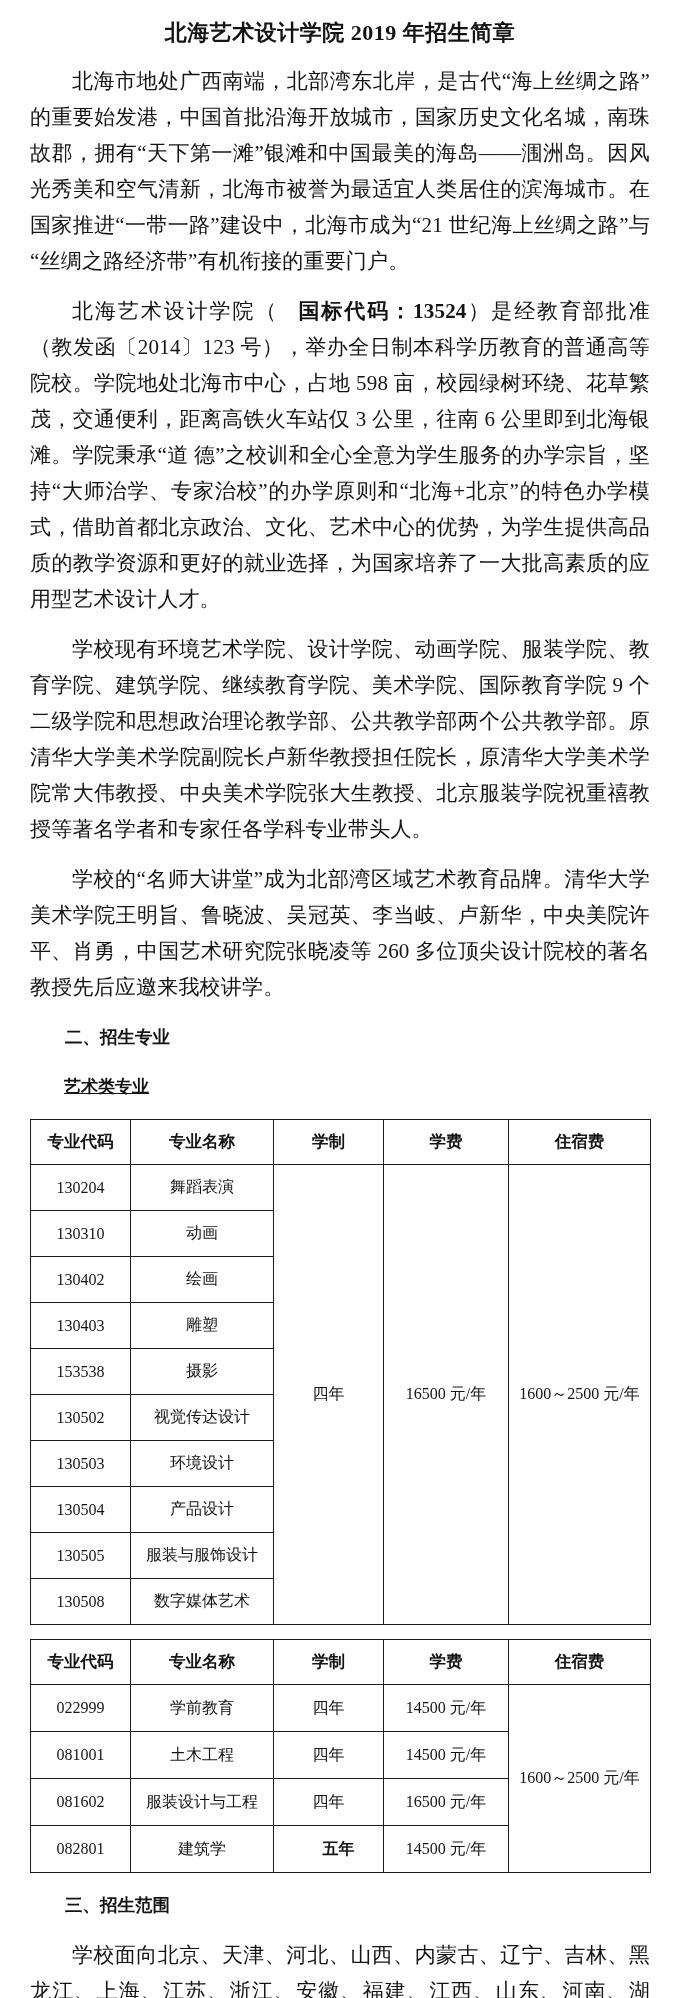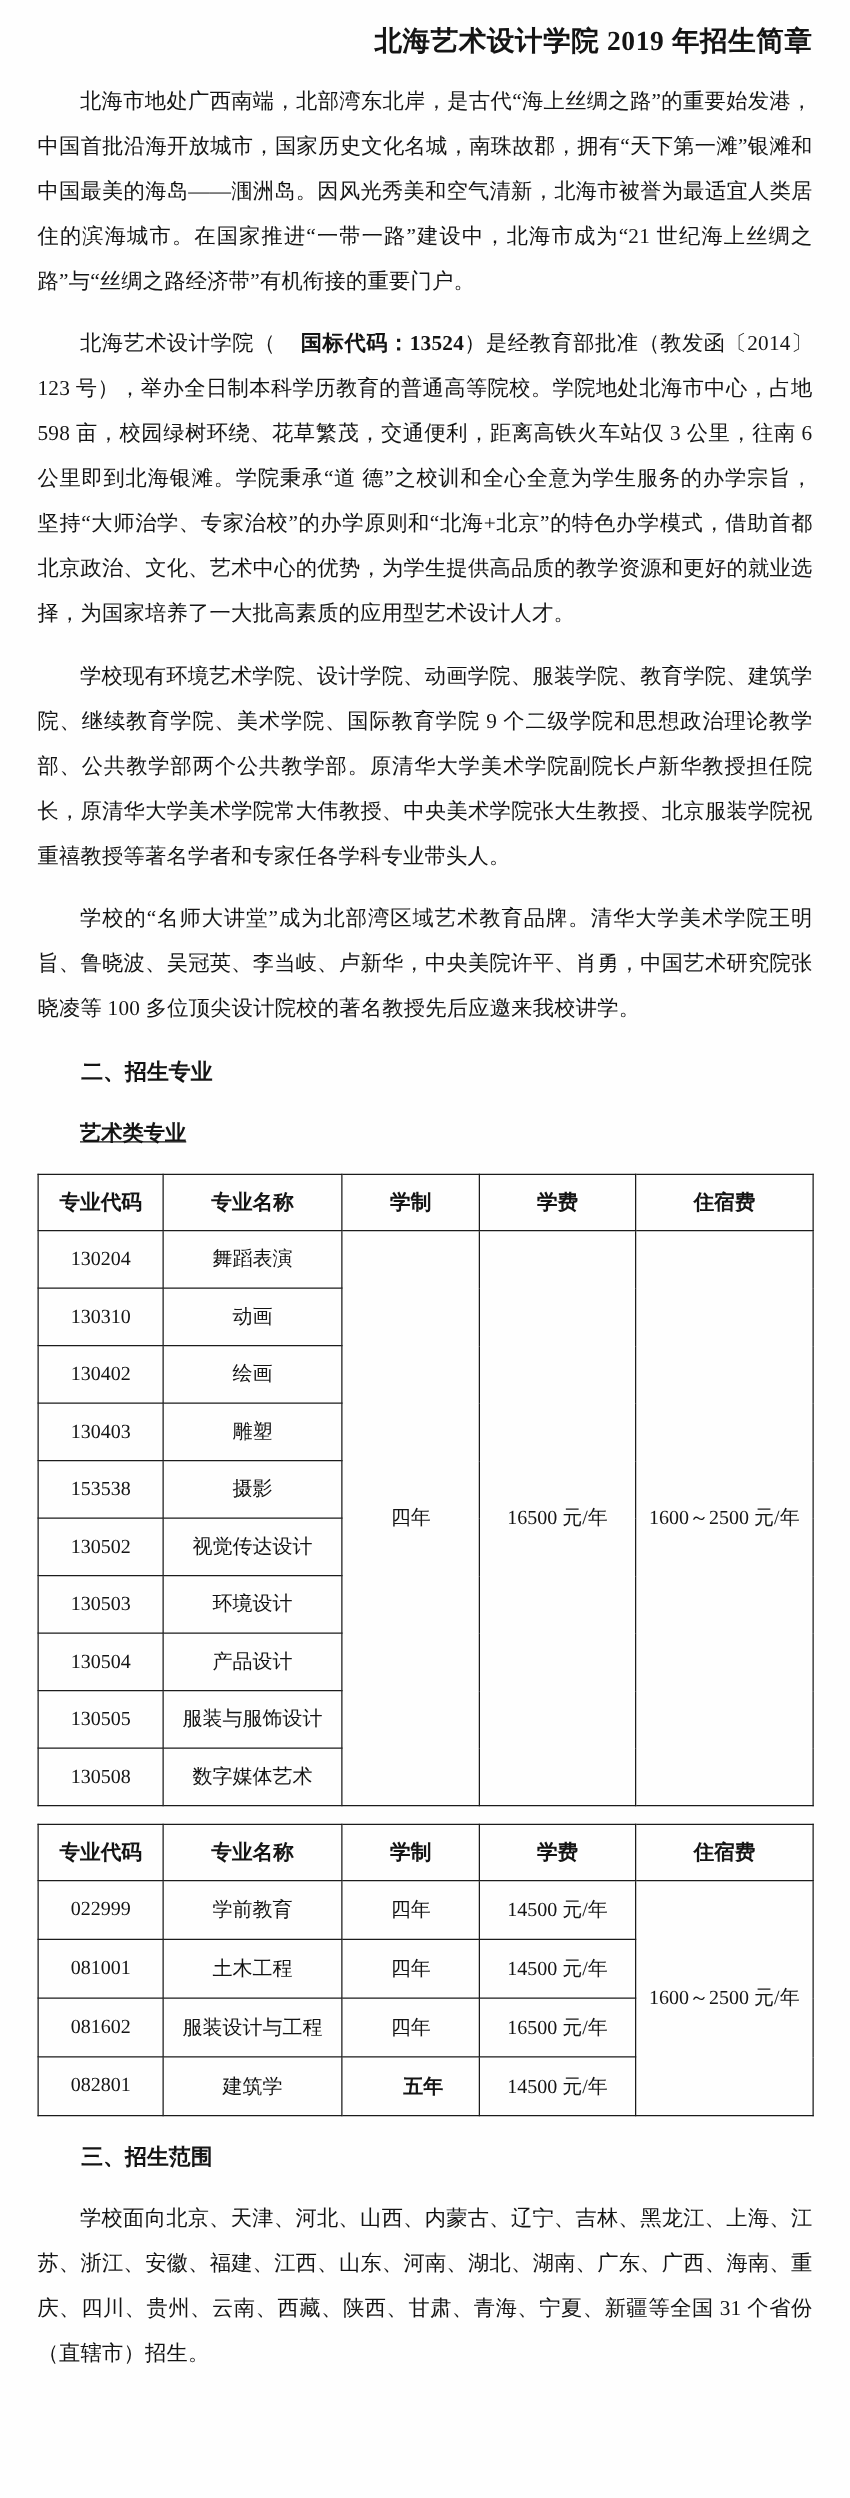--- a/index.html
+++ b/index.html
@@ -11,7 +11,7 @@
   }
   .page { padding:0 30px; }
   .doc-title {
-    text-align:right; font-size:22px; font-weight:bold;
+    text-align:center; font-size:22px; font-weight:bold;
     line-height:33px; margin:16px 0 0; letter-spacing:0.5px;
   }
   .sec-heading {

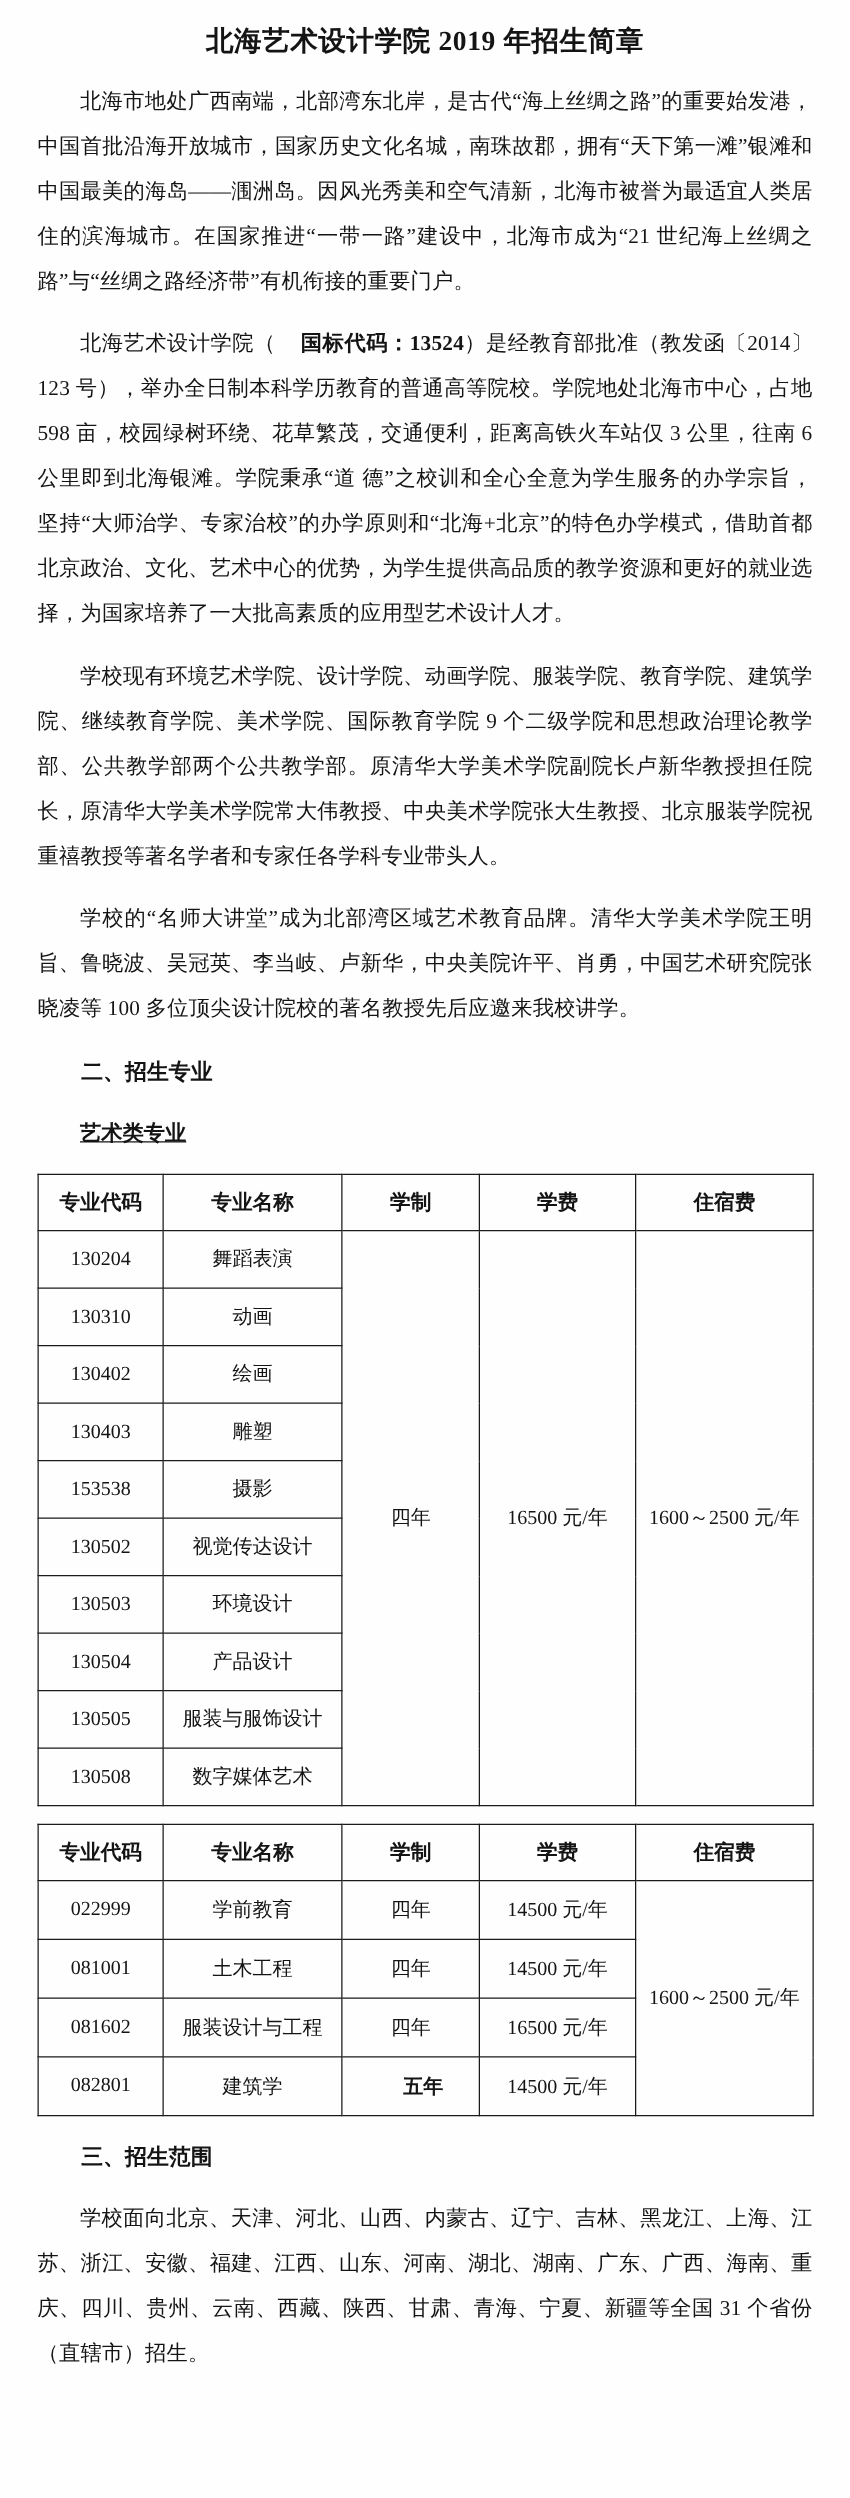--- a/index.html
+++ b/index.html
@@ -20,7 +20,7 @@
   }
   .sec-heading.first { margin-top:36px; }
   p.body {
-    font-size:17px; line-height:36px; text-align:justify;
+    font-size:21px; line-height:36px; text-align:justify;
     text-indent:2em; margin:14px 0 0; letter-spacing:0.2px;
   }
   .sub-label {

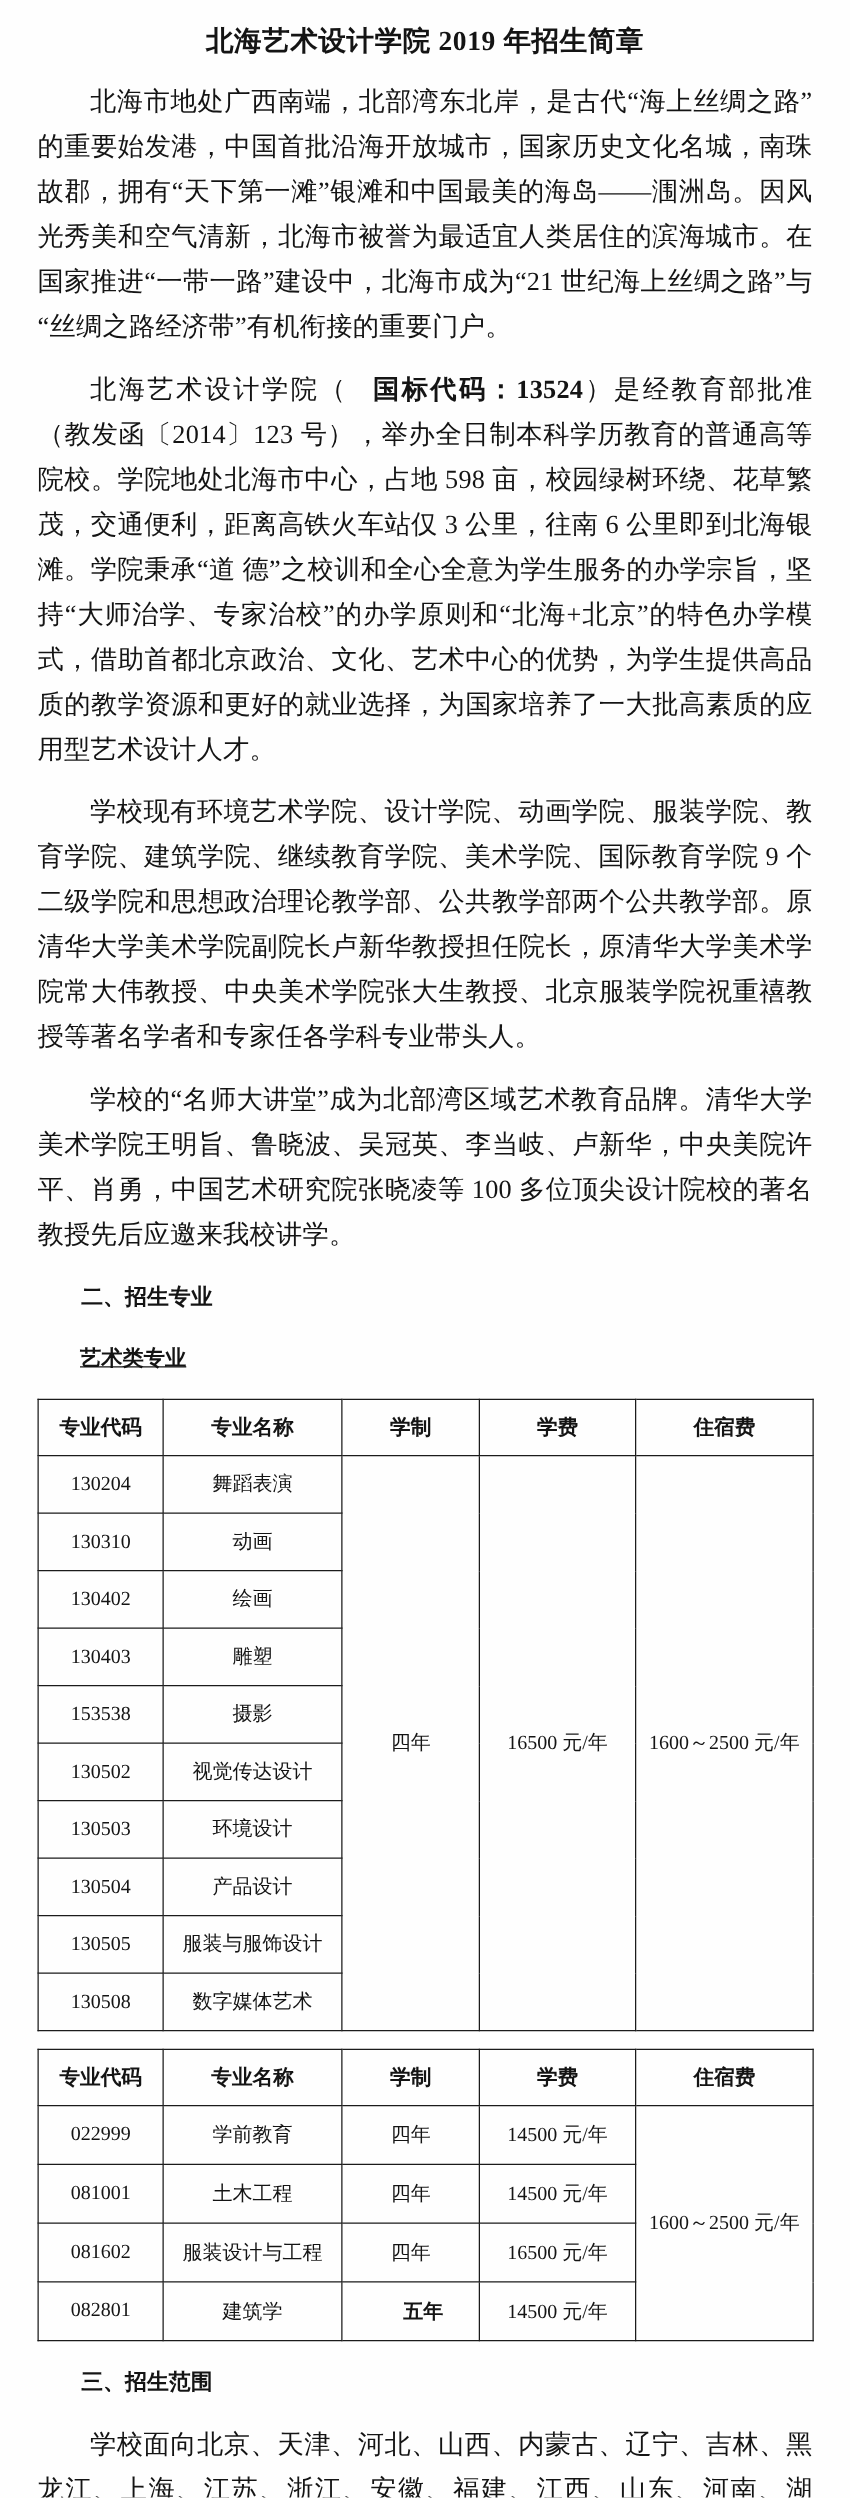--- a/index.html
+++ b/index.html
@@ -57,7 +57,7 @@
 
   <p class="body">学校现有环境艺术学院、设计学院、动画学院、服装学院、教育学院、建筑学院、继续教育学院、美术学院、国际教育学院 9 个二级学院和思想政治理论教学部、公共教学部两个公共教学部。原清华大学美术学院副院长卢新华教授担任院长，原清华大学美术学院常大伟教授、中央美术学院张大生教授、北京服装学院祝重禧教授等著名学者和专家任各学科专业带头人。</p>
 
-  <p class="body">学校的“名师大讲堂”成为北部湾区域艺术教育品牌。清华大学美术学院王明旨、鲁晓波、吴冠英、李当岐、卢新华，中央美院许平、肖勇，中国艺术研究院张晓凌等 100 多位顶尖设计院校的著名教授先后应邀来我校讲学。</p>
+  <p class="body">学校的“名师大讲堂”成为北部湾区域艺术教育品牌。清华大学美术学院王明旨、鲁晓波、吴冠英、李当岐、卢新华，中央美院许平、肖勇，中国艺术研究院张晓凌等 260 多位顶尖设计院校的著名教授先后应邀来我校讲学。</p>
 
   <h2 class="sec-heading">二、招生专业</h2>
 

